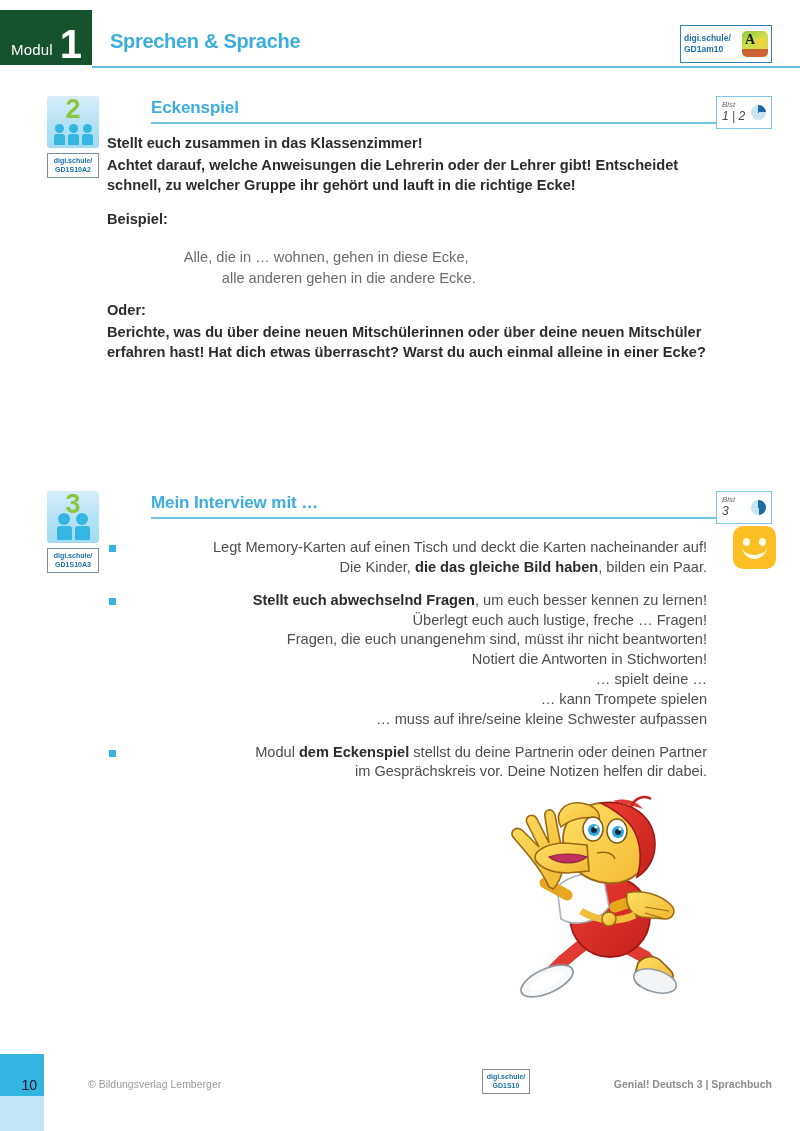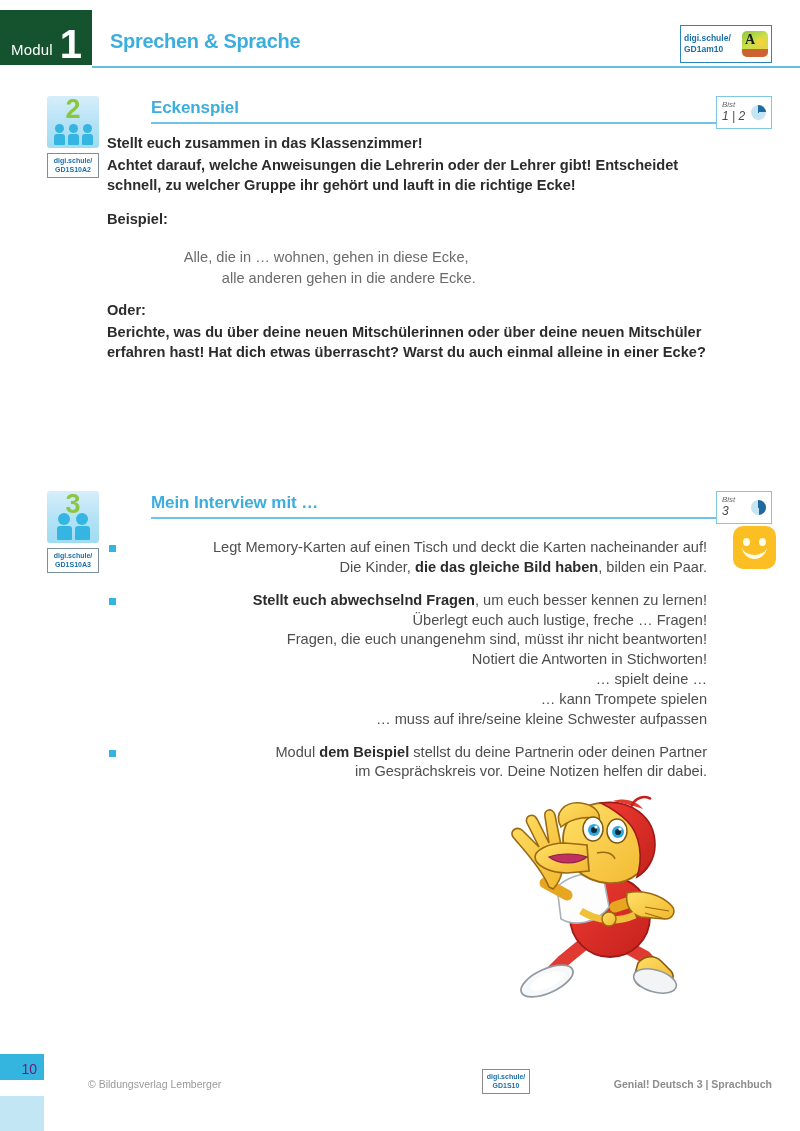--- a/index.html
+++ b/index.html
@@ -525,7 +525,7 @@
           <div><span>… muss auf ihre/seine kleine Schwester aufpassen</span></div>
         </li>
         <li>
-          <div><span>Modul </span><b>dem Beispiel</b><span> stellst du deine Partnerin oder deinen Partner</span></div>
+          <div><span>Modul </span><b>dem Eckenspiel</b><span> stellst du deine Partnerin oder deinen Partner</span></div>
           <div><span>im Gesprächskreis vor. Deine Notizen helfen dir dabei.</span></div>
         </li>
       </ul>

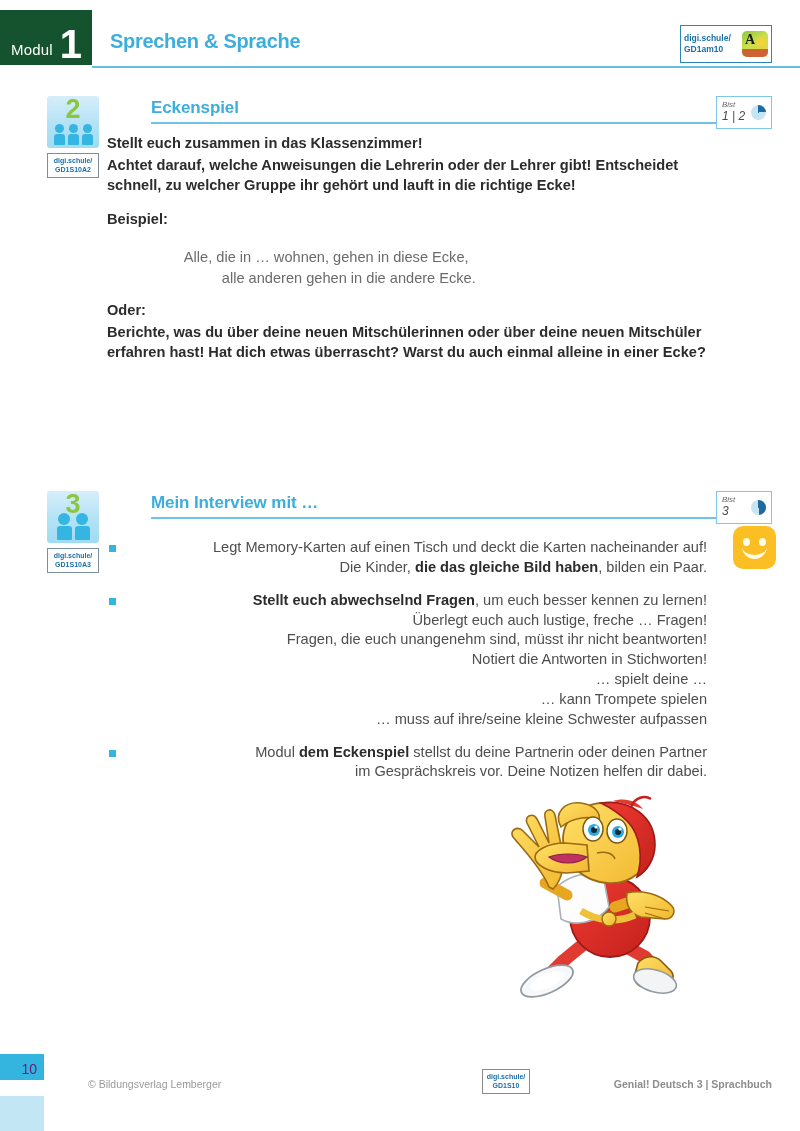--- a/index.html
+++ b/index.html
@@ -336,9 +336,9 @@
     left: 0;
     top: 1054px;
     width: 44px;
-    height: 26px;
+    height: 42px;
     background: #33b5e0;
-    color: #701a75;
+    color: #0f172a;
     font-size: 14px;
     display: flex;
     align-items: flex-end;

